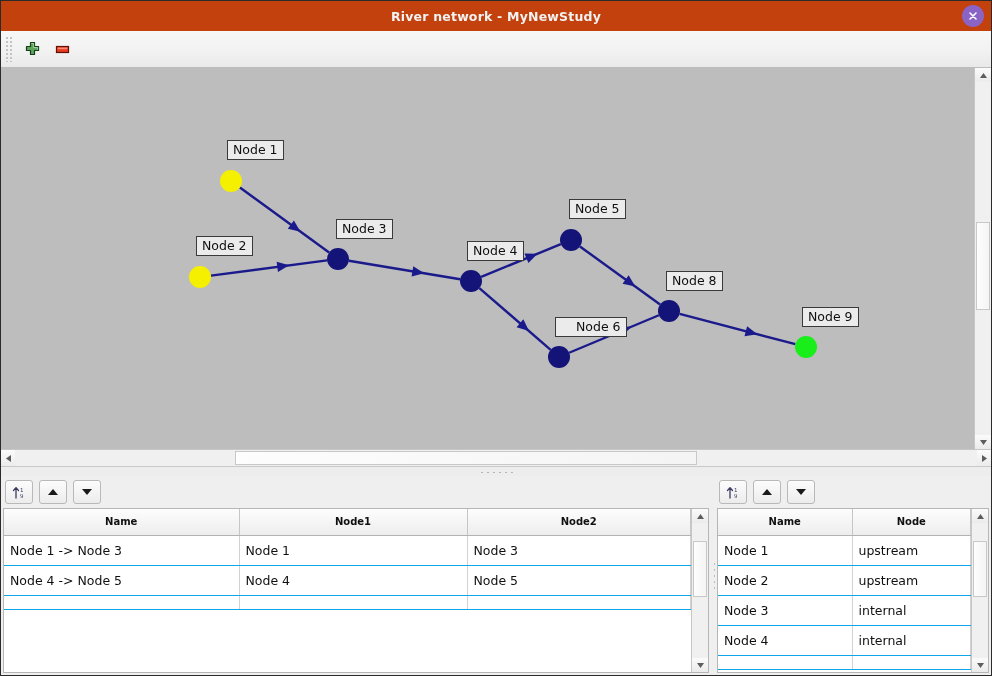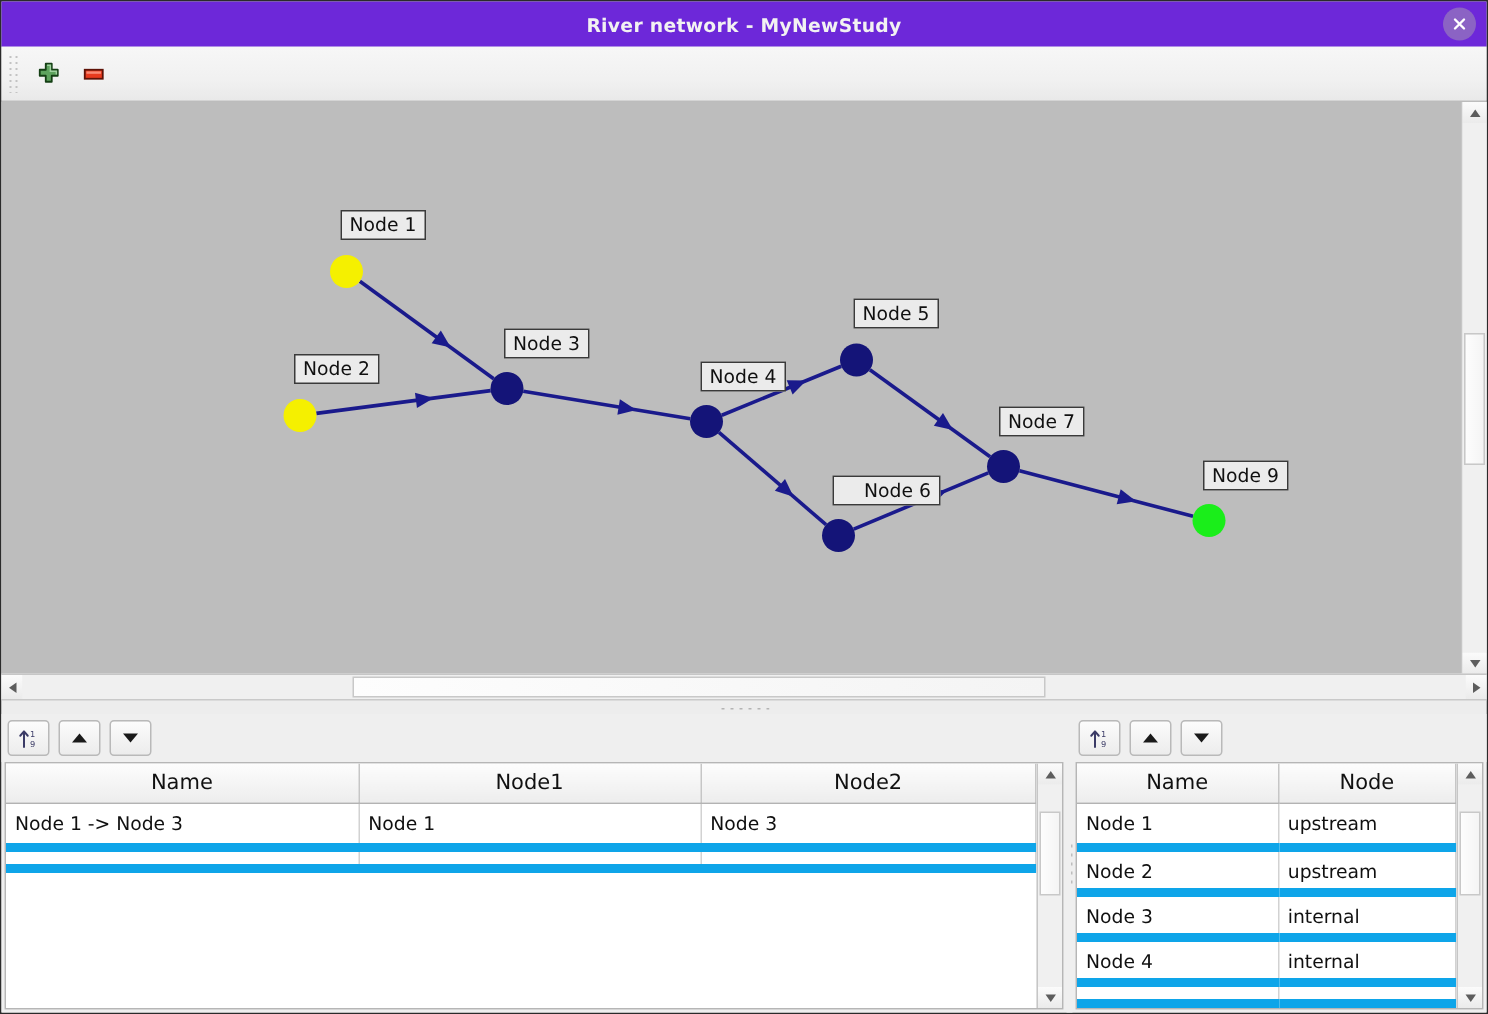--- a/index.html
+++ b/index.html
@@ -20,7 +20,7 @@
   
   #titlebar {
     height: 30px; flex: 0 0 30px;
-    background: #6d28d9;
+    background: #c2410c;
     position: relative;
     display: flex; align-items: center; justify-content: center;
   }

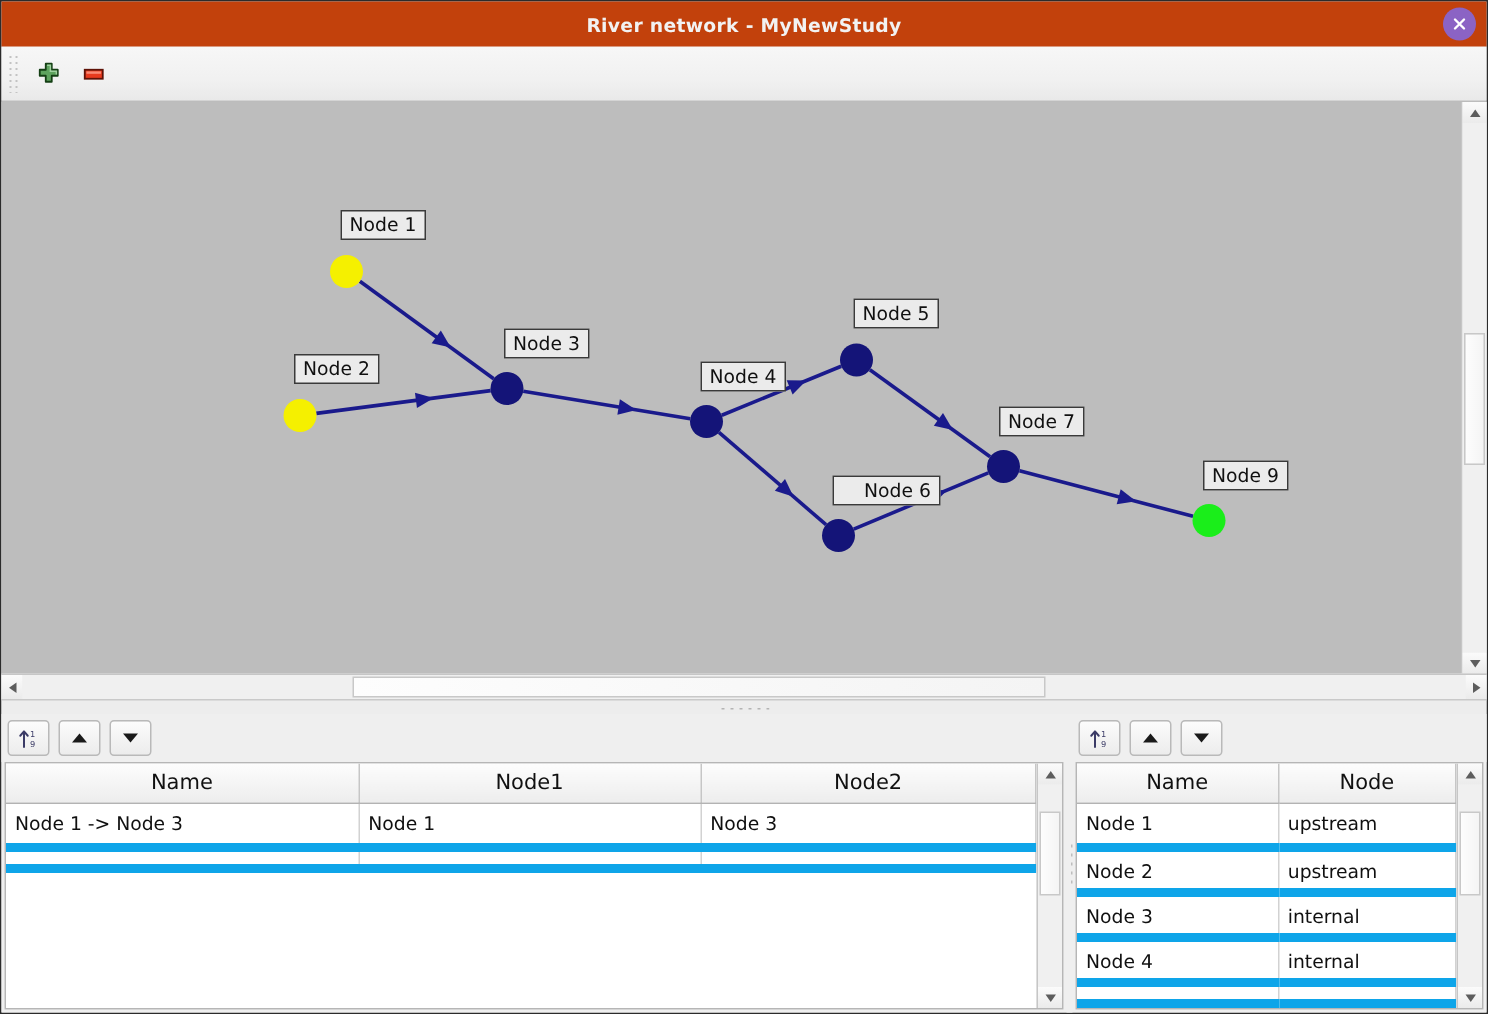--- a/index.html
+++ b/index.html
@@ -278,7 +278,7 @@
             <div class="node-label" style="left: 466px; top: 173px;">Node 4</div>
             <div class="node-label" style="left: 568px; top: 131px;">Node 5</div>
             <div class="node-label" style="left: 554px; top: 249px; padding-left: 20px;">Node 6</div>
-            <div class="node-label" style="left: 665px; top: 203px;">Node 7</div>
+            <div class="node-label" style="left: 665px; top: 203px;">Node 8</div>
             <div class="node-label" style="left: 801px; top: 239px;">Node 9</div>
           </div>
       </div>

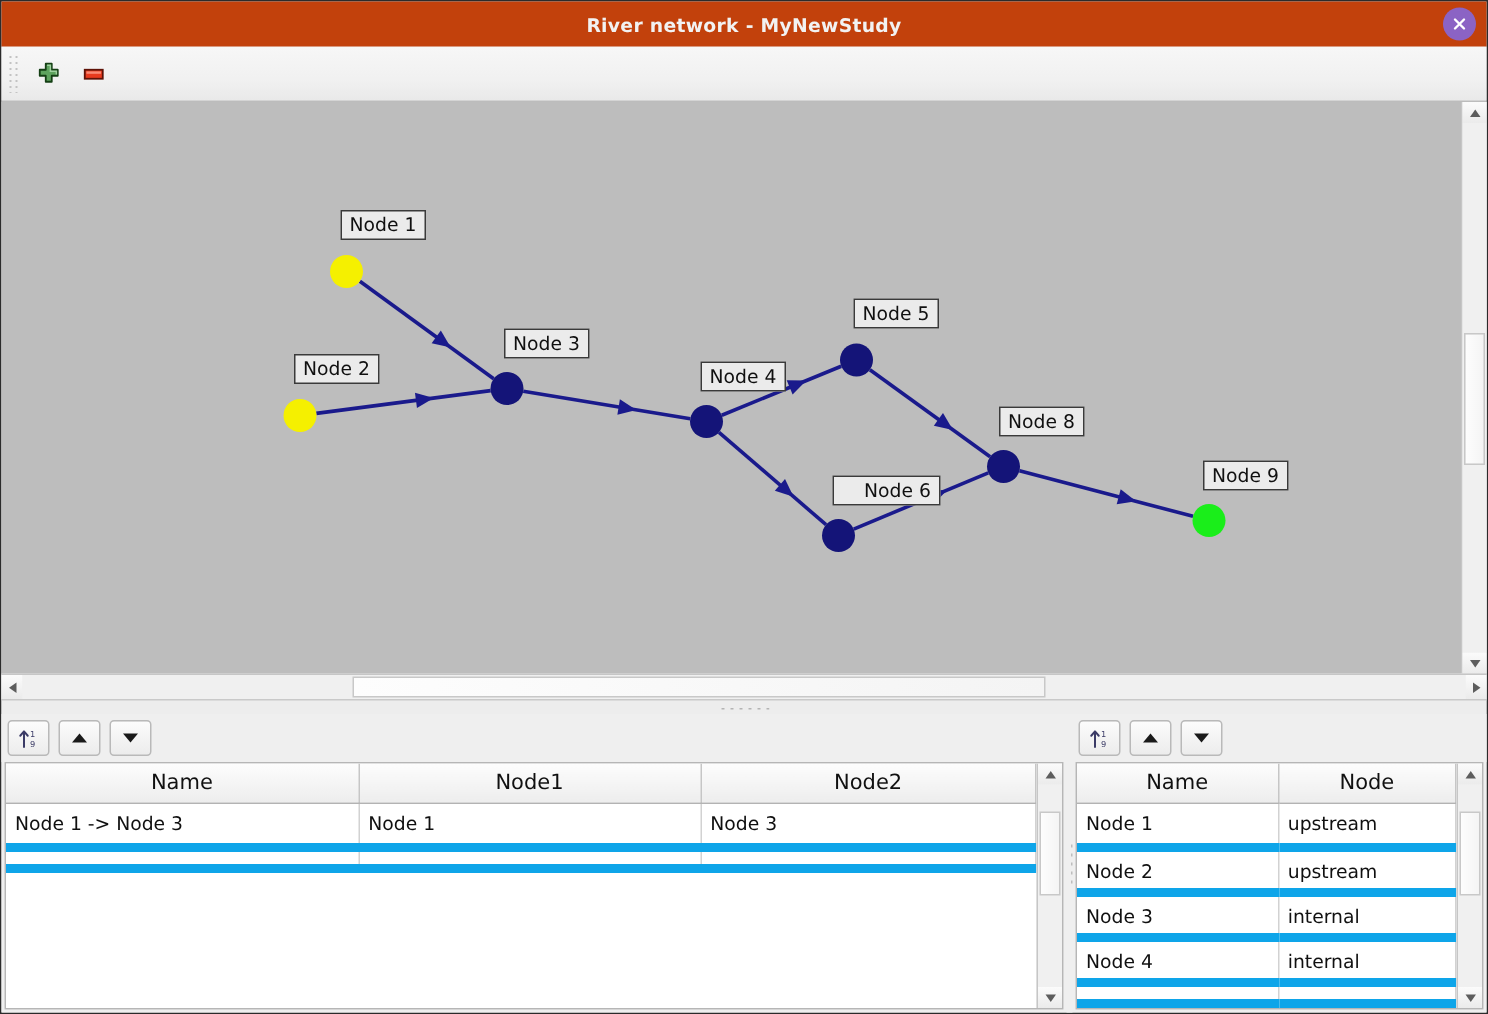--- a/index.html
+++ b/index.html
@@ -195,8 +195,8 @@
     background: linear-gradient(to bottom,#fdfdfd,#ededed);
     border-right: 1px solid #c6c6c6;
     border-bottom: 1px solid #b3b3b3;
-    font-weight: normal;
-    font-size: 14px;
+    font-weight: bold;
+    font-size: 10px;
     text-align: center;
     color: #101010;
     user-select: none;

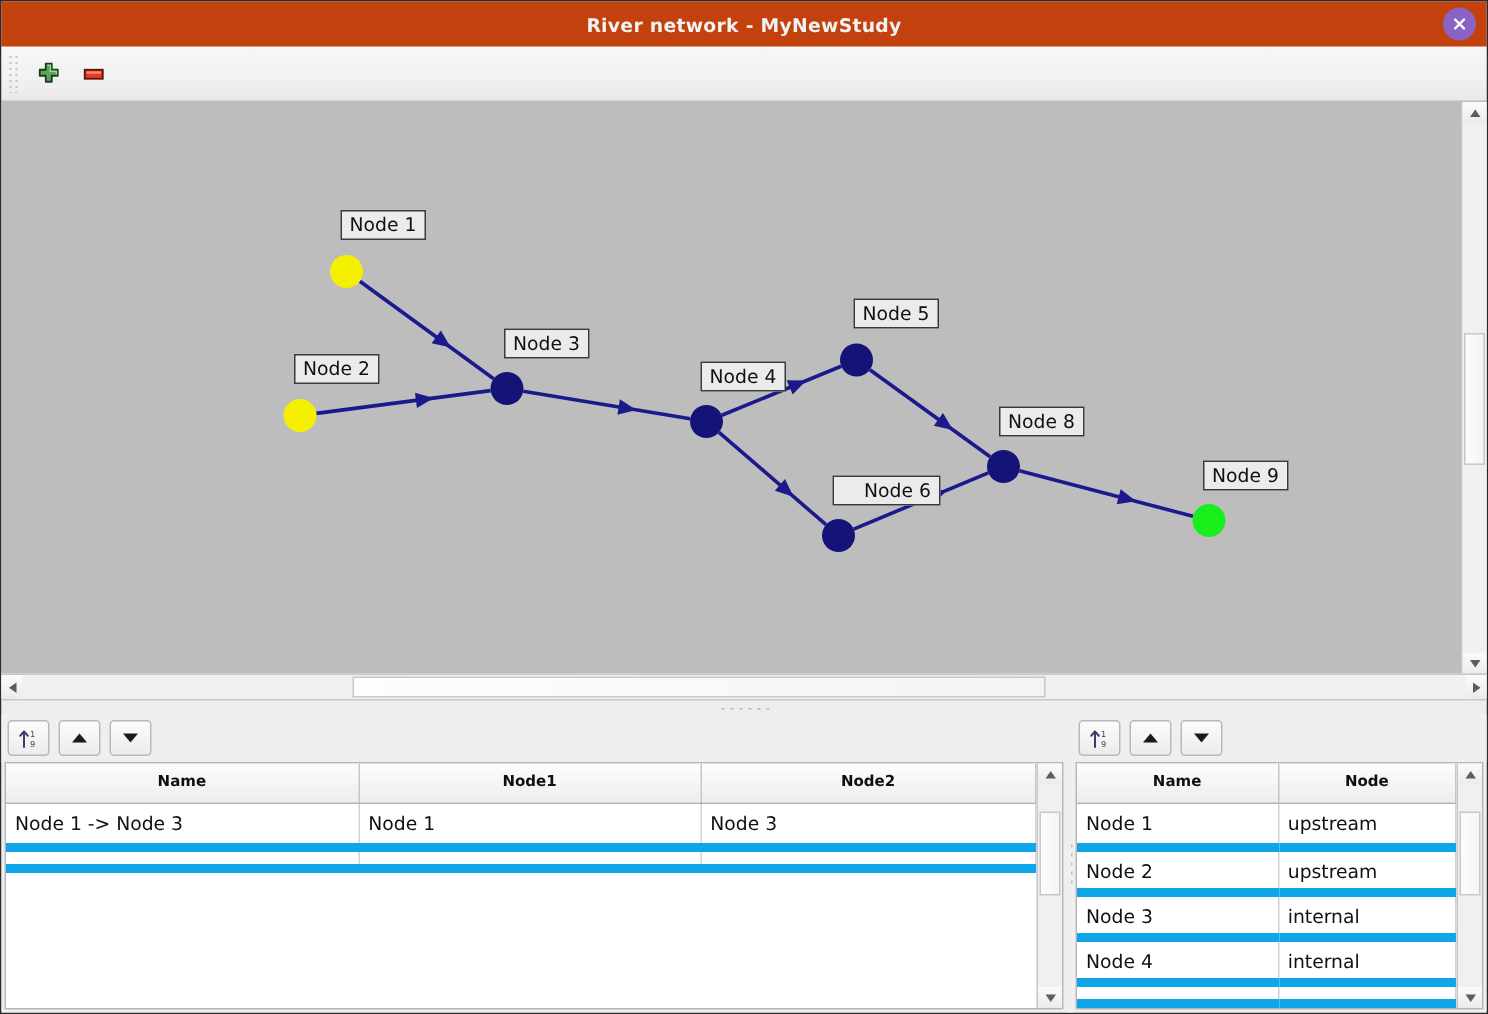--- a/index.html
+++ b/index.html
@@ -204,7 +204,7 @@
   table.grid td {
     height: 30px;
     border-right: 1px solid #d2d2d2;
-    border-bottom: 6px solid #0ea5e9;
+    border-bottom: 1px solid #0ea5e9;
     padding: 0 6px;
     background: #ffffff;
     white-space: nowrap;

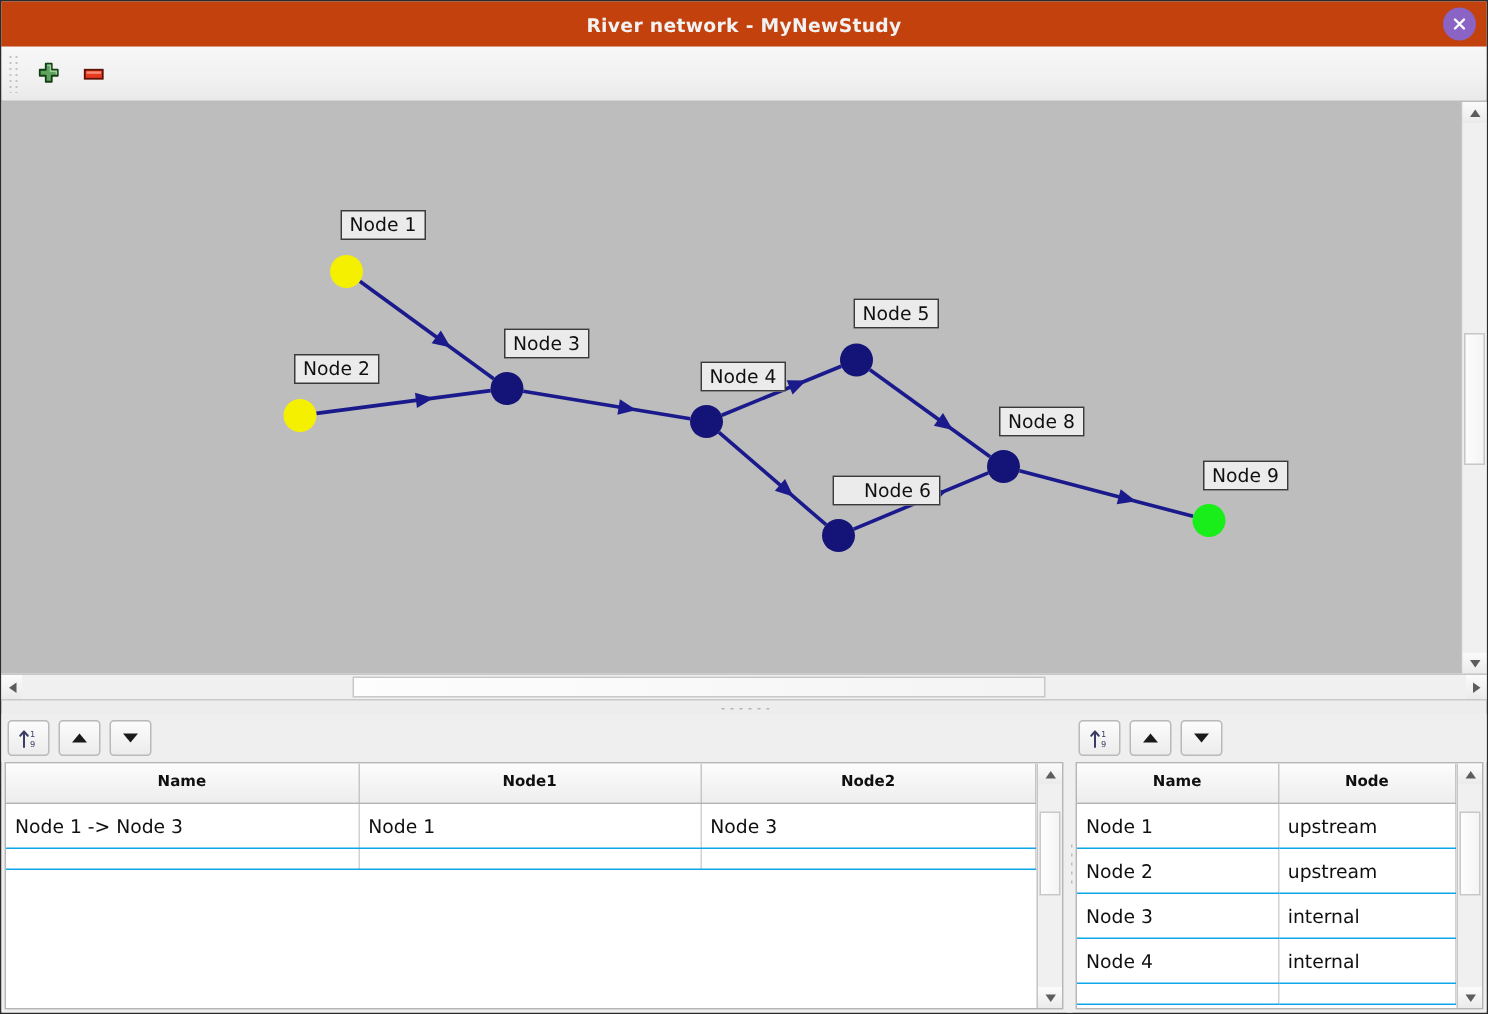--- a/index.html
+++ b/index.html
@@ -362,6 +362,11 @@
                   <td>Node 1</td>
                   <td>Node 3</td>
                 </tr>
+                <tr>
+                  <td>Node 4 -&gt; Node 5</td>
+                  <td>Node 4</td>
+                  <td>Node 5</td>
+                </tr>
                 <tr class="partial">
                   <td></td>
                   <td></td>

